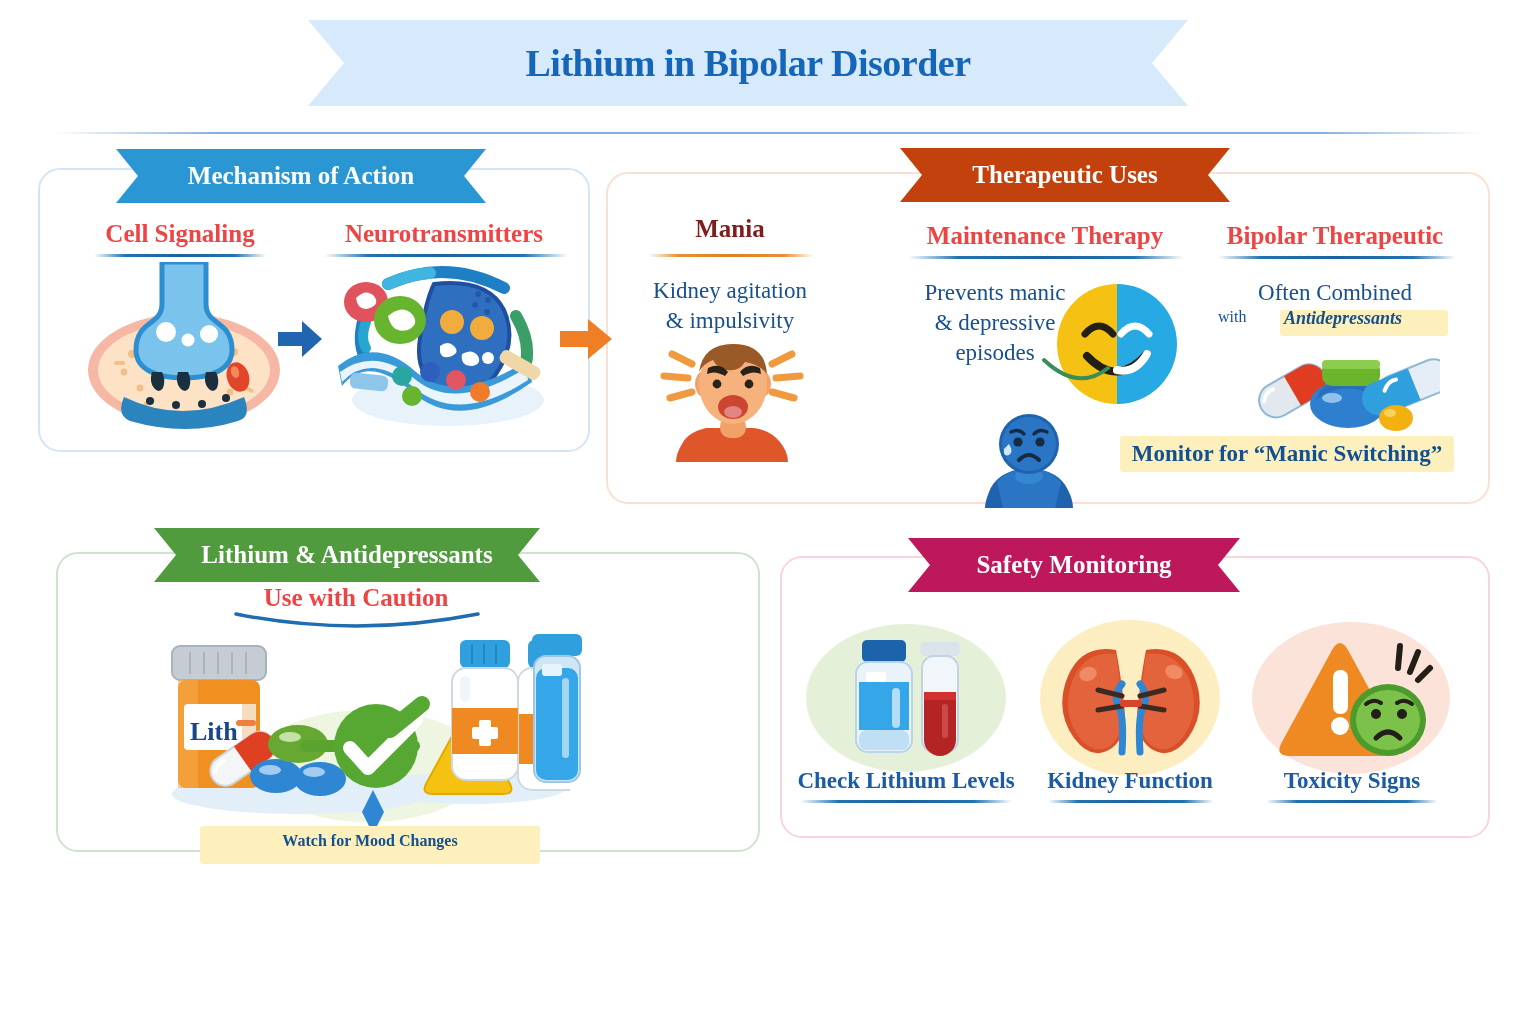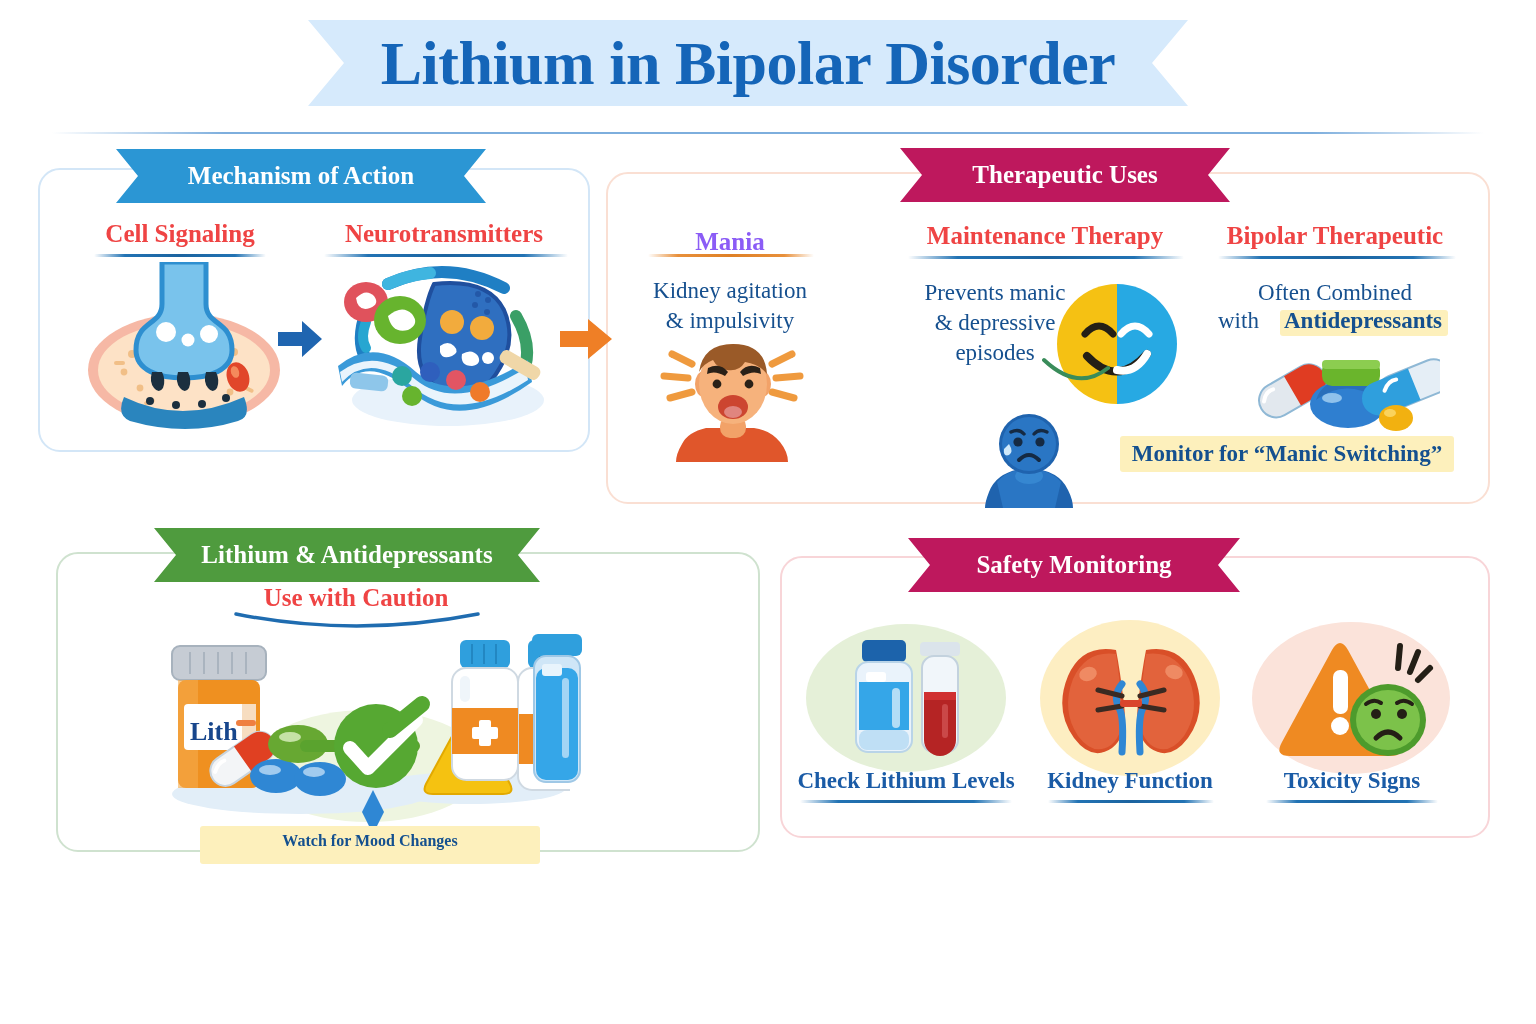--- a/index.html
+++ b/index.html
@@ -19,7 +19,7 @@
   #title-text{
     position:absolute;left:308px;top:20px;width:880px;height:86px;
     display:flex;align-items:center;justify-content:center;
-    color:#1565b8;font-size:62px;font-weight:bold;letter-spacing:-0.5px;
+    color:#1565b8;font-size:38px;font-weight:bold;letter-spacing:-0.5px;
     font-family:"Liberation Serif", serif;
     white-space:nowrap;
   }

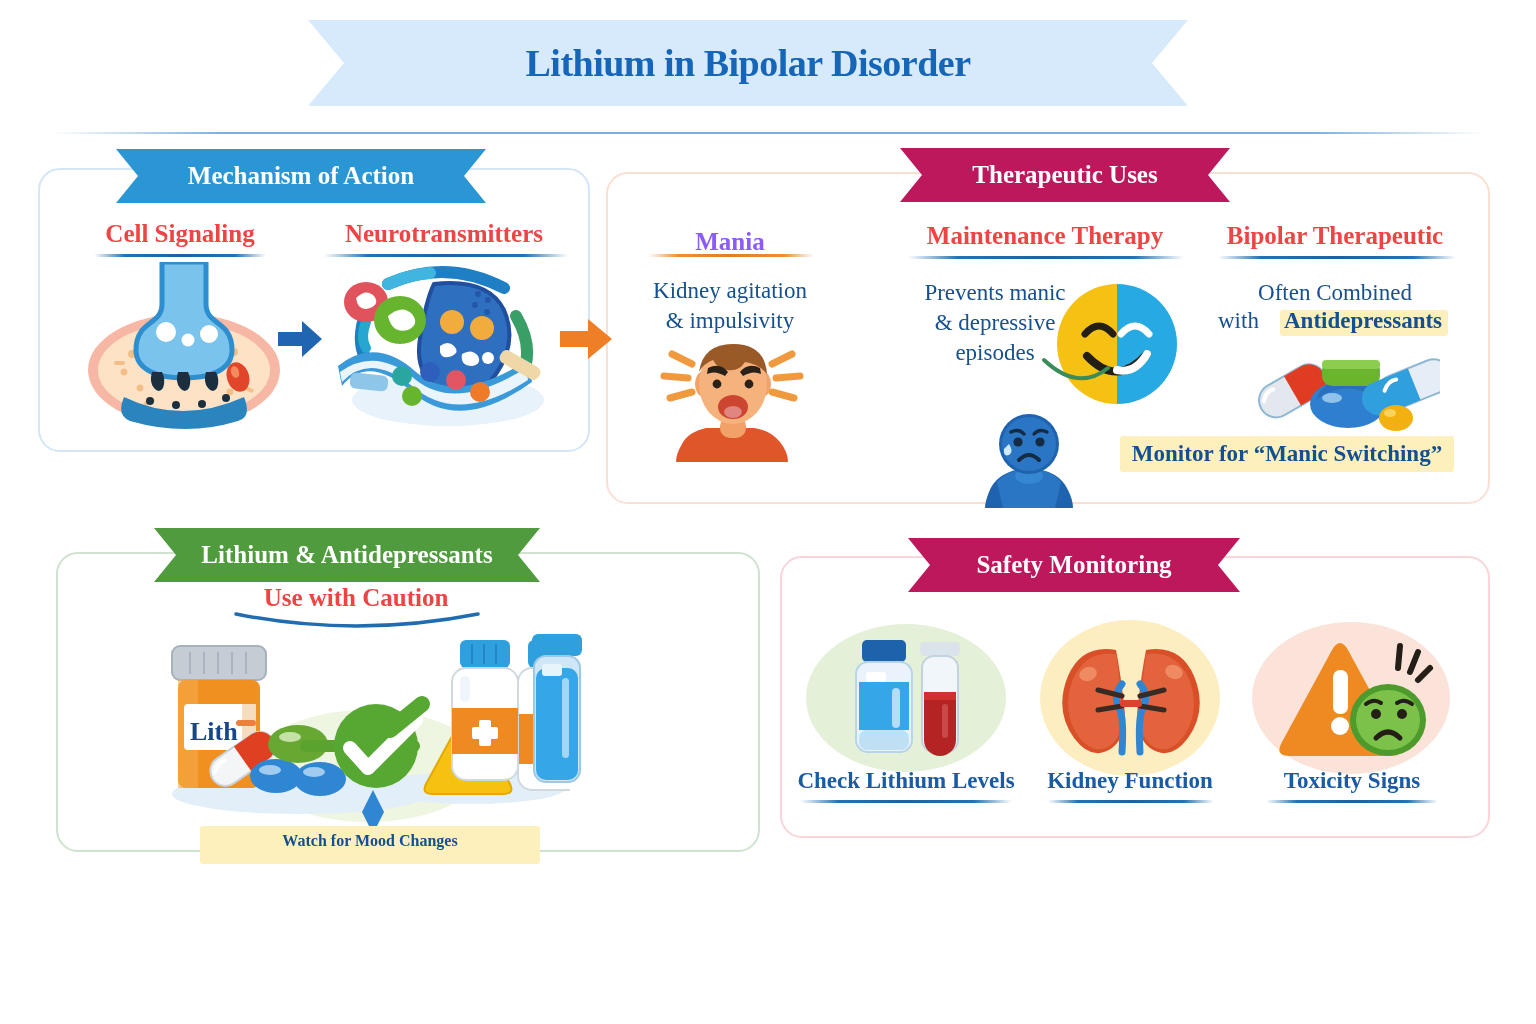--- a/index.html
+++ b/index.html
@@ -45,7 +45,7 @@
     box-shadow:0 2px 3px rgba(0,0,0,.10);
   }
   #ribbon-moa{left:116px;top:149px;width:370px;background:#2b96d4;}
-  #ribbon-ther{left:900px;top:148px;width:330px;background:#be185d;}
+  #ribbon-ther{left:900px;top:148px;width:330px;background:#c2410c;}
   #ribbon-lith{left:154px;top:528px;width:386px;background:#4f9b3e;}
   #ribbon-safety{left:908px;top:538px;width:332px;background:#be185d;}
 

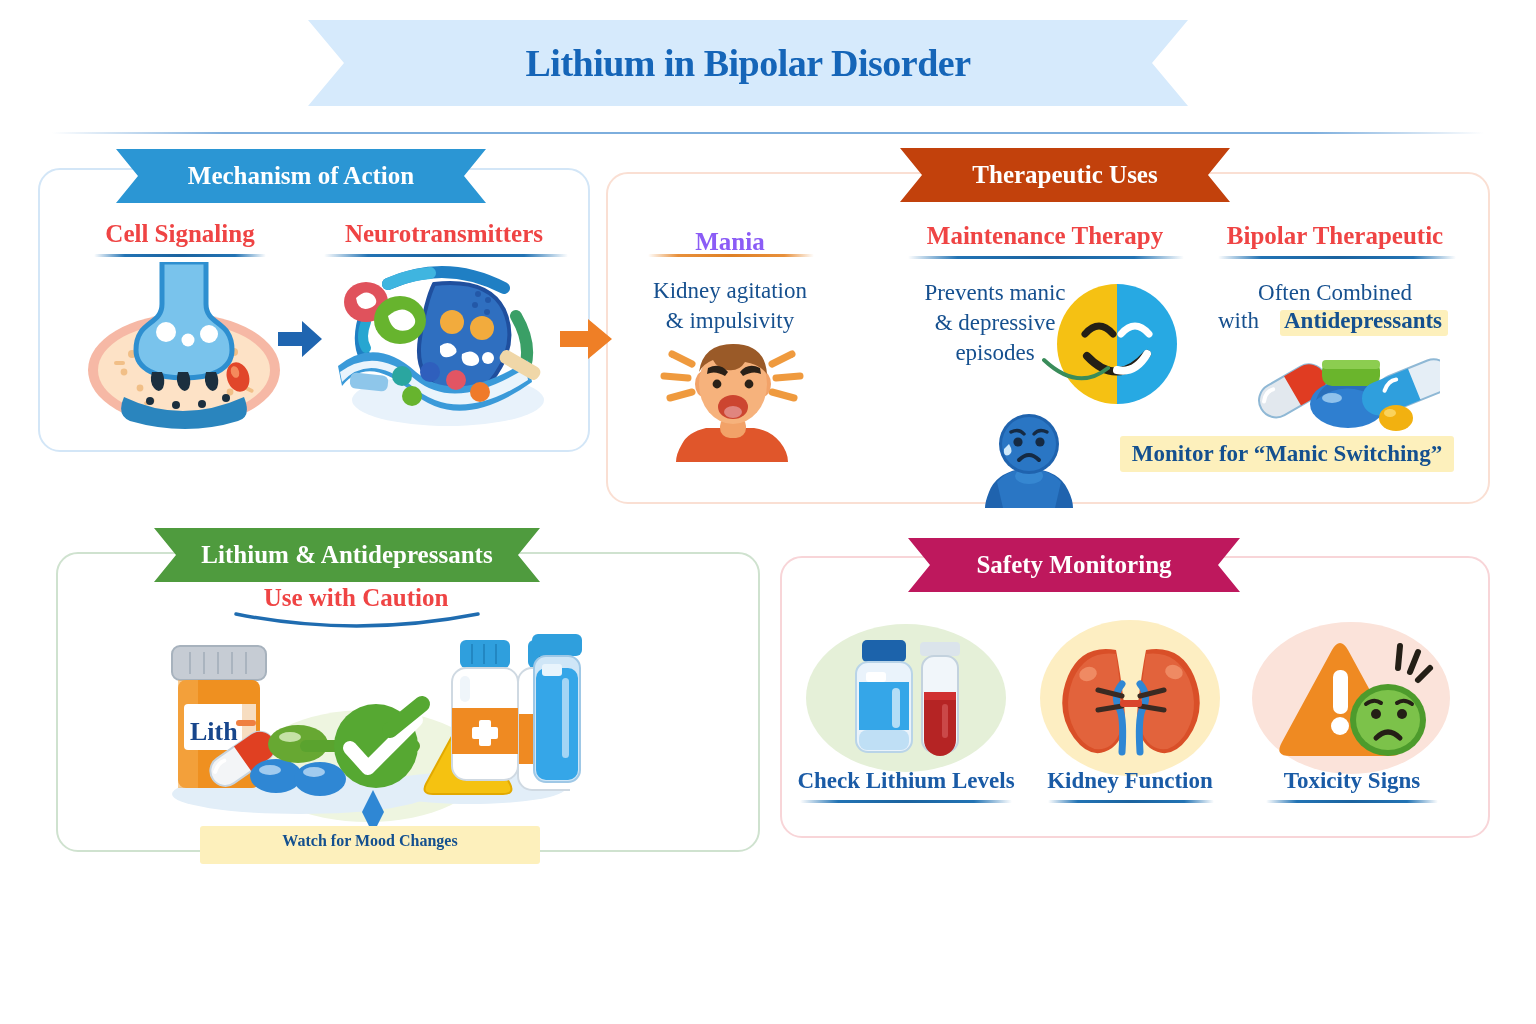--- a/index.html
+++ b/index.html
@@ -198,7 +198,7 @@
   </svg>
 </div>
 
-<div class="sublabel" style="left:640px;top:228px;width:180px;color:#8b5cf6;">Mania</div>
+<div class="sublabel" style="left:640px;top:215px;width:180px;color:#7f1d1d;">Mania</div>
 <div class="uline orange" style="left:648px;top:254px;width:166px;"></div>
 <div class="bodytext" style="left:630px;top:276px;width:200px;">Kidney agitation</div>
 <div class="bodytext" style="left:630px;top:306px;width:200px;">&amp; impulsivity</div>

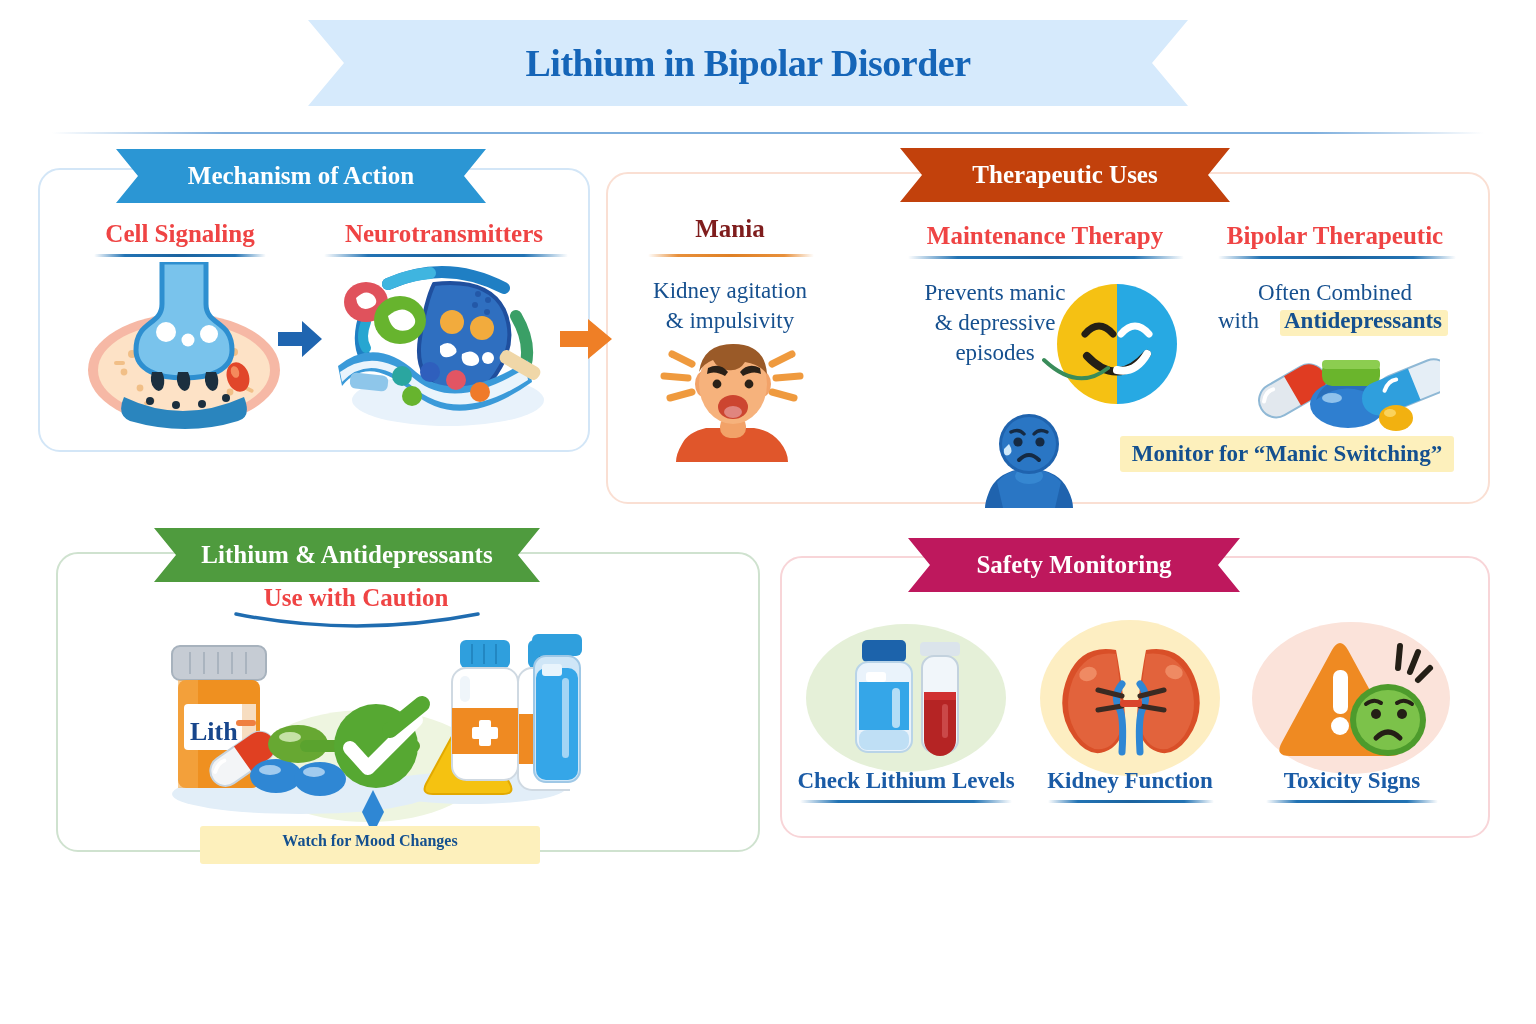--- a/index.html
+++ b/index.html
@@ -271,7 +271,7 @@
 <div class="bodytext" style="left:1210px;top:278px;width:250px;">Often Combined</div>
 
 <div class="highlight" style="left:1280px;top:310px;width:168px;height:26px;"></div>
-<div class="hl-text" style="left:1218px;top:308px;font-size:23px;font-weight:normal;color:#16508f;">with </div>
+<div class="hl-text" style="left:1218px;top:308px;font-size:16px;font-weight:normal;color:#16508f;">with </div>
 <div class="hl-text" style="left:1284px;top:308px;font-size:23px;">Antidepressants</div>
 
 <div class="icon" style="left:1240px;top:342px;">

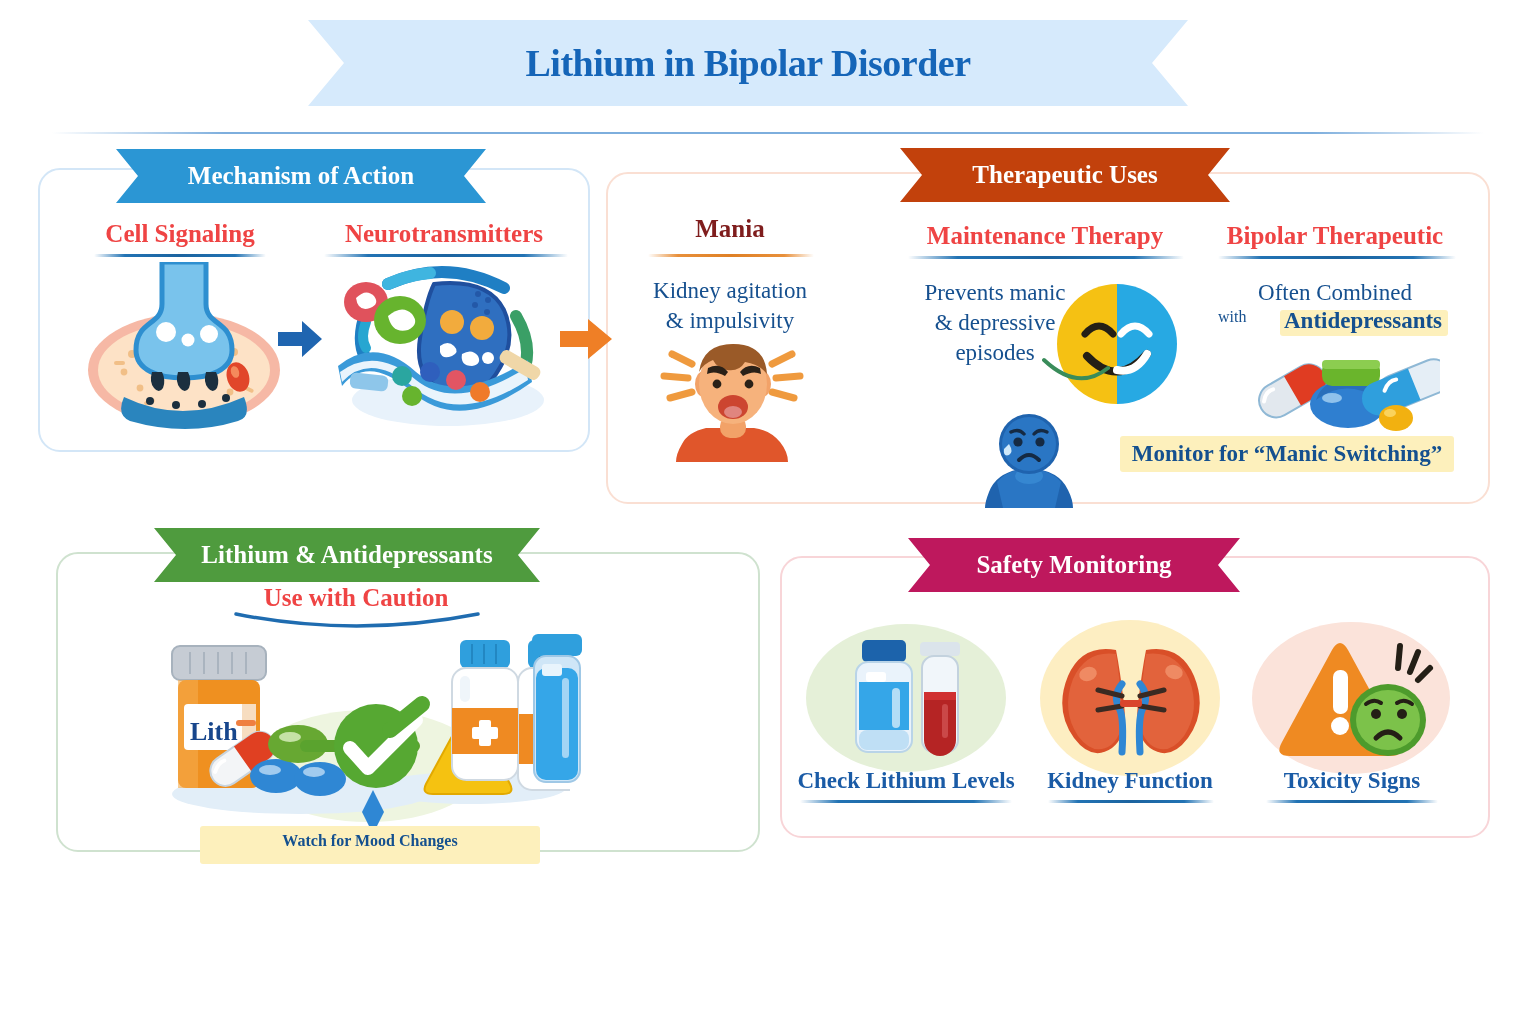--- a/index.html
+++ b/index.html
@@ -272,7 +272,7 @@
 
 <div class="highlight" style="left:1280px;top:310px;width:168px;height:26px;"></div>
 <div class="hl-text" style="left:1218px;top:308px;font-size:16px;font-weight:normal;color:#16508f;">with </div>
-<div class="hl-text" style="left:1284px;top:308px;font-size:23px;">Antidepressants</div>
+<div class="hl-text" style="left:1284px;top:308px;font-size:18px;font-style:italic;">Antidepressants</div>
 
 <div class="icon" style="left:1240px;top:342px;">
   <svg width="200" height="90" viewBox="0 0 200 90">

